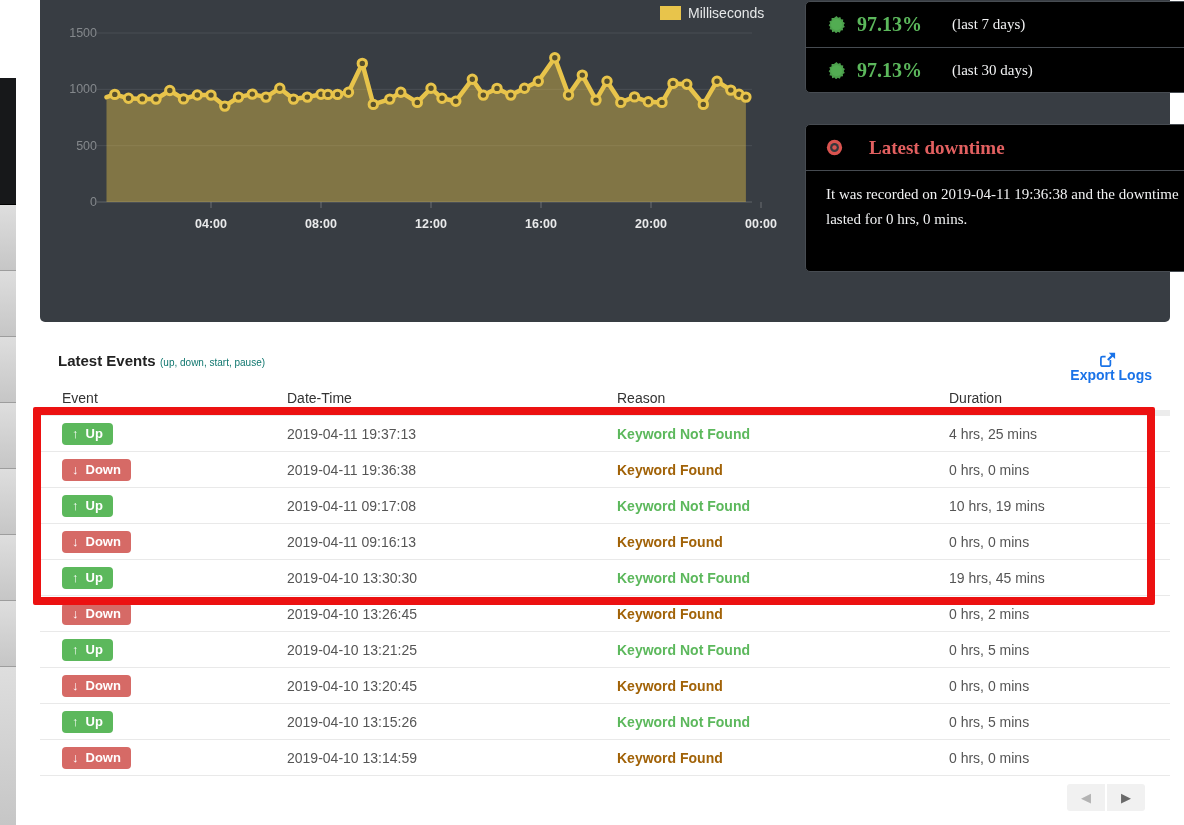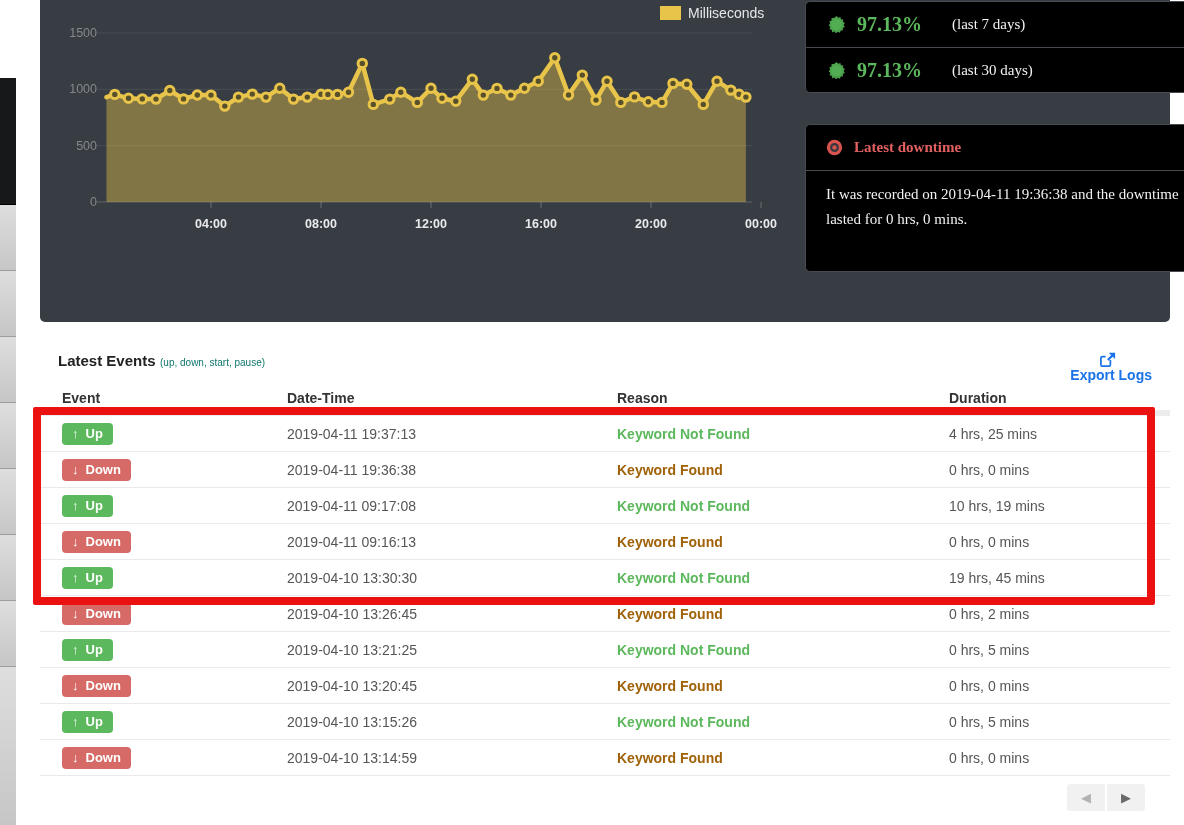--- a/index.html
+++ b/index.html
@@ -34,7 +34,7 @@
   .downtime-card { top:124px; height:148px; }
   .downtime-head { height:46px; display:flex; align-items:center; padding-left:20px;
                    border-bottom:1px solid #464b51; }
-  .downtime-title { font-size:15px; font-weight:bold; color:#e26060; margin-left:11px; }
+  .downtime-title { font-size:19px; font-weight:bold; color:#e26060; margin-left:26px; }
   .downtime-body { padding:11px 16px 0 20px; font-size:15px; line-height:25px; color:#f1f2f3; }
 
   

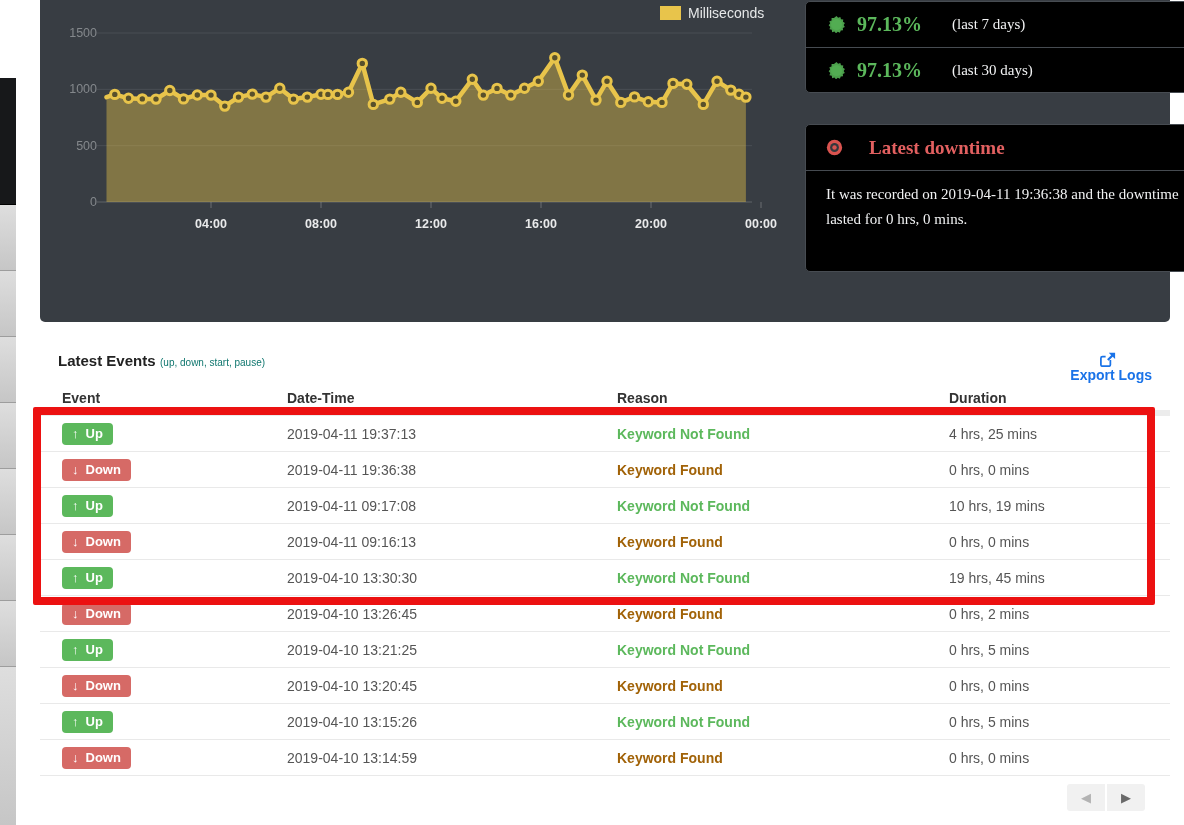--- a/index.html
+++ b/index.html
@@ -48,7 +48,7 @@
   .etable { position:absolute; left:40px; top:386px; width:1130px; }
   .t-head { display:grid; grid-template-columns:225px 330px 332px 1fr; align-items:center;
             height:30px; padding-left:22px; border-bottom:6px solid #ececec;
-            font-size:14px; font-weight:bold; color:#333; }
+            font-size:14px; font-weight:normal; color:#333; }
   .t-row { display:grid; grid-template-columns:225px 330px 332px 1fr; align-items:center;
            height:36px; padding-left:22px; border-bottom:1px solid #e9e9e9;
            font-size:14px; color:#555; background:#fff; }

